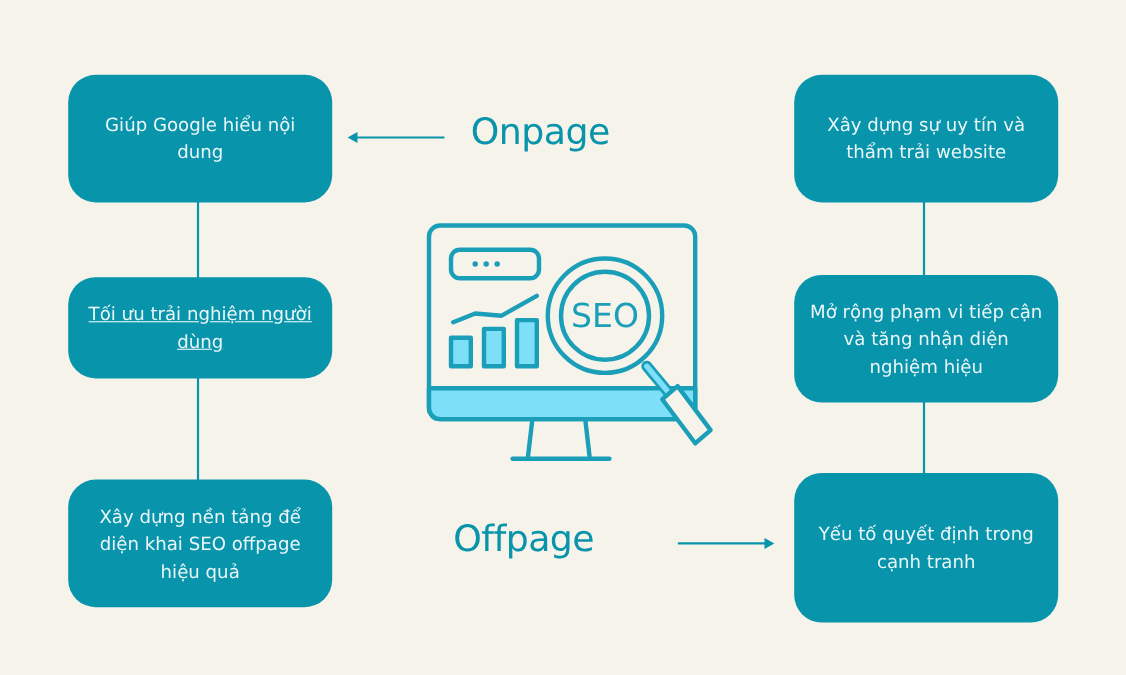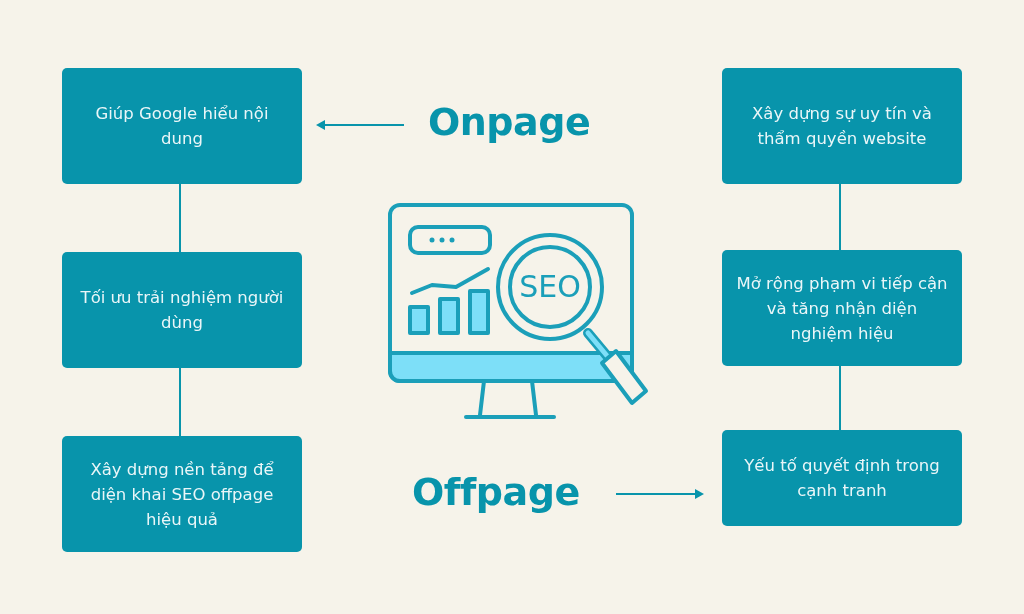--- a/index.html
+++ b/index.html
@@ -4,7 +4,7 @@
 <style>
   html,body{margin:0;padding:0;}
   body{width:1024px;height:614px;background:#f6f3ea;position:relative;overflow:hidden;font-family:"DejaVu Sans","Liberation Sans",sans-serif;}
-  .box{position:absolute;width:240px;background:#0894ab;border-radius:5px;color:#eaf6f8;display:flex;align-items:center;justify-content:center;text-align:center;font-size:16.5px;line-height:25px;padding:0 14px;box-sizing:border-box;}
+  .box{position:absolute;width:240px;background:#0894ab;border-radius:25px;color:#eaf6f8;display:flex;align-items:center;justify-content:center;text-align:center;font-size:16.5px;line-height:25px;padding:0 14px;box-sizing:border-box;}
   .vline{position:absolute;width:2px;background:#0894ab;}
   .title{position:absolute;font-family:"DejaVu Sans","Liberation Sans",sans-serif;font-weight:bold;color:#0894ab;font-size:38px;letter-spacing:-0.5px;}
   svg{position:absolute;}

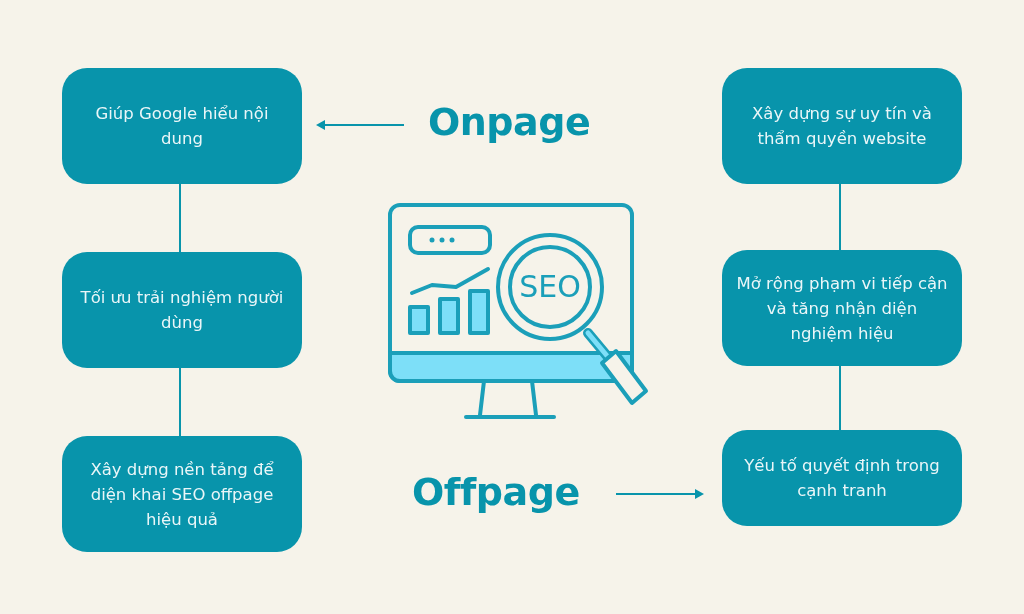--- a/index.html
+++ b/index.html
@@ -6,7 +6,7 @@
   body{width:1024px;height:614px;background:#f6f3ea;position:relative;overflow:hidden;font-family:"DejaVu Sans","Liberation Sans",sans-serif;}
   .box{position:absolute;width:240px;background:#0894ab;border-radius:25px;color:#eaf6f8;display:flex;align-items:center;justify-content:center;text-align:center;font-size:16.5px;line-height:25px;padding:0 14px;box-sizing:border-box;}
   .vline{position:absolute;width:2px;background:#0894ab;}
-  .title{position:absolute;font-family:"DejaVu Sans","Liberation Sans",sans-serif;font-weight:bold;color:#0894ab;font-size:38px;letter-spacing:-0.5px;}
+  .title{position:absolute;font-family:"DejaVu Sans","Liberation Sans",sans-serif;font-weight:normal;color:#0894ab;font-size:33px;letter-spacing:-0.5px;}
   svg{position:absolute;}
 </style>
 </head>

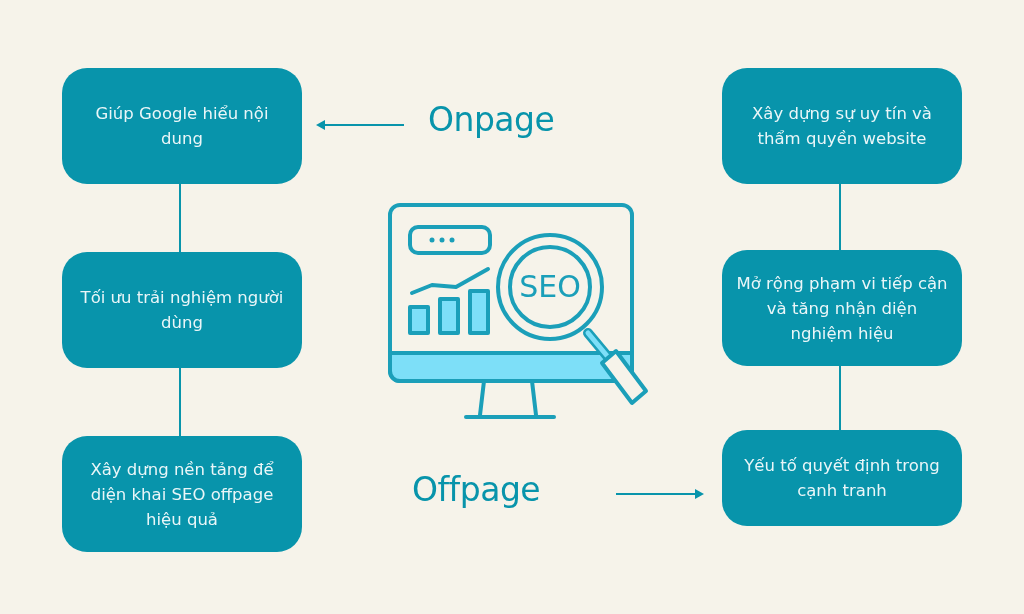--- a/index.html
+++ b/index.html
@@ -18,7 +18,7 @@
 <div class="box" style="left:62px;top:436px;height:116px;">Xây dựng nền tảng để diện khai SEO offpage hiệu quả</div>
 
 <div class="vline" style="left:839px;top:180px;height:262px;"></div>
-<div class="box" style="left:722px;top:68px;height:116px;">Xây dựng sự uy tín và thẩm quyền website</div>
+<div class="box" style="left:722px;top:68px;height:116px;">Xây dựng sự uy tín và thẩm trải website</div>
 <div class="box" style="left:722px;top:250px;height:116px;">Mở rộng phạm vi tiếp cận và tăng nhận diện nghiệm hiệu</div>
 <div class="box" style="left:722px;top:430px;height:96px;">Yếu tố quyết định trong cạnh tranh</div>
 

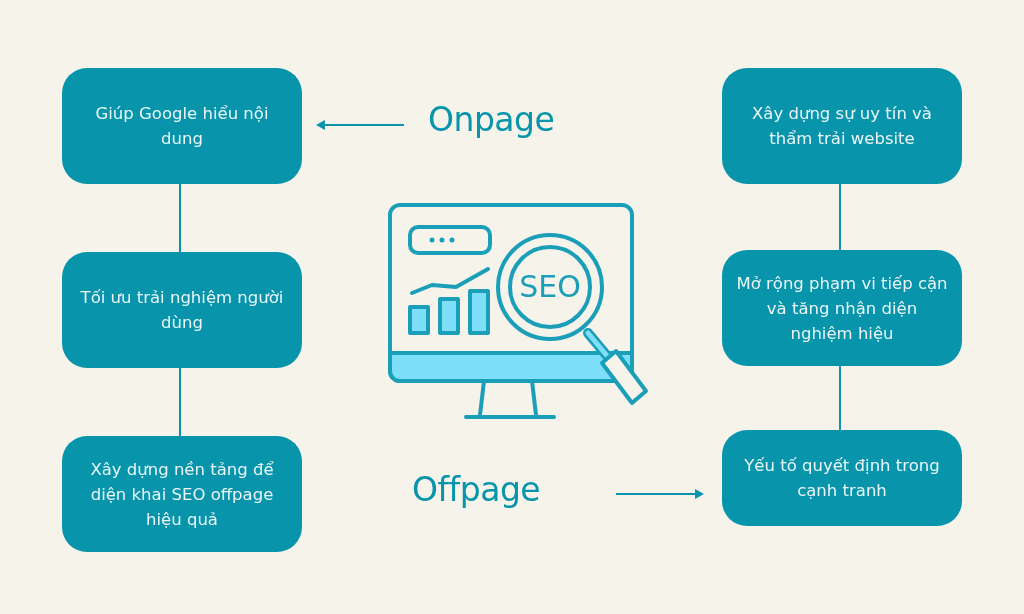--- a/index.html
+++ b/index.html
@@ -14,7 +14,7 @@
 
 <div class="vline" style="left:179px;top:180px;height:262px;"></div>
 <div class="box" style="left:62px;top:68px;height:116px;">Giúp Google hiểu nội dung</div>
-<div class="box" style="left:62px;top:252px;height:116px;">Tối ưu trải nghiệm người dùng</div>
+<div class="box" style="left:62px;top:252px;height:92px;text-decoration:underline;">Tối ưu trải nghiệm người dùng</div>
 <div class="box" style="left:62px;top:436px;height:116px;">Xây dựng nền tảng để diện khai SEO offpage hiệu quả</div>
 
 <div class="vline" style="left:839px;top:180px;height:262px;"></div>

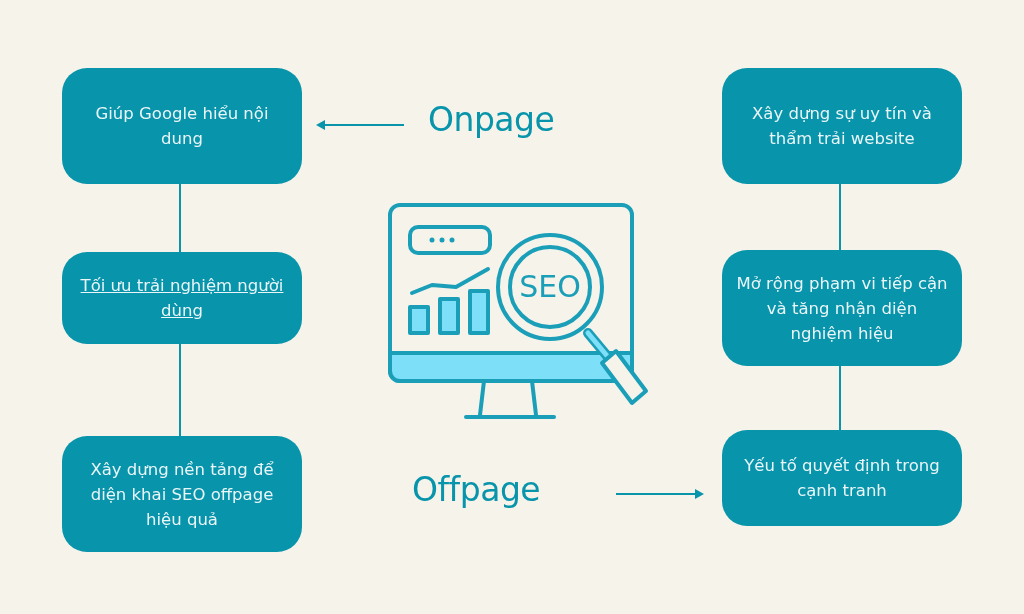--- a/index.html
+++ b/index.html
@@ -20,7 +20,7 @@
 <div class="vline" style="left:839px;top:180px;height:262px;"></div>
 <div class="box" style="left:722px;top:68px;height:116px;">Xây dựng sự uy tín và thẩm trải website</div>
 <div class="box" style="left:722px;top:250px;height:116px;">Mở rộng phạm vi tiếp cận và tăng nhận diện nghiệm hiệu</div>
-<div class="box" style="left:722px;top:430px;height:96px;">Yếu tố quyết định trong cạnh tranh</div>
+<div class="box" style="left:722px;top:430px;height:136px;">Yếu tố quyết định trong cạnh tranh</div>
 
 <div class="title" style="left:428px;top:100px;">Onpage</div>
 <div class="title" style="left:412px;top:470px;">Offpage</div>

